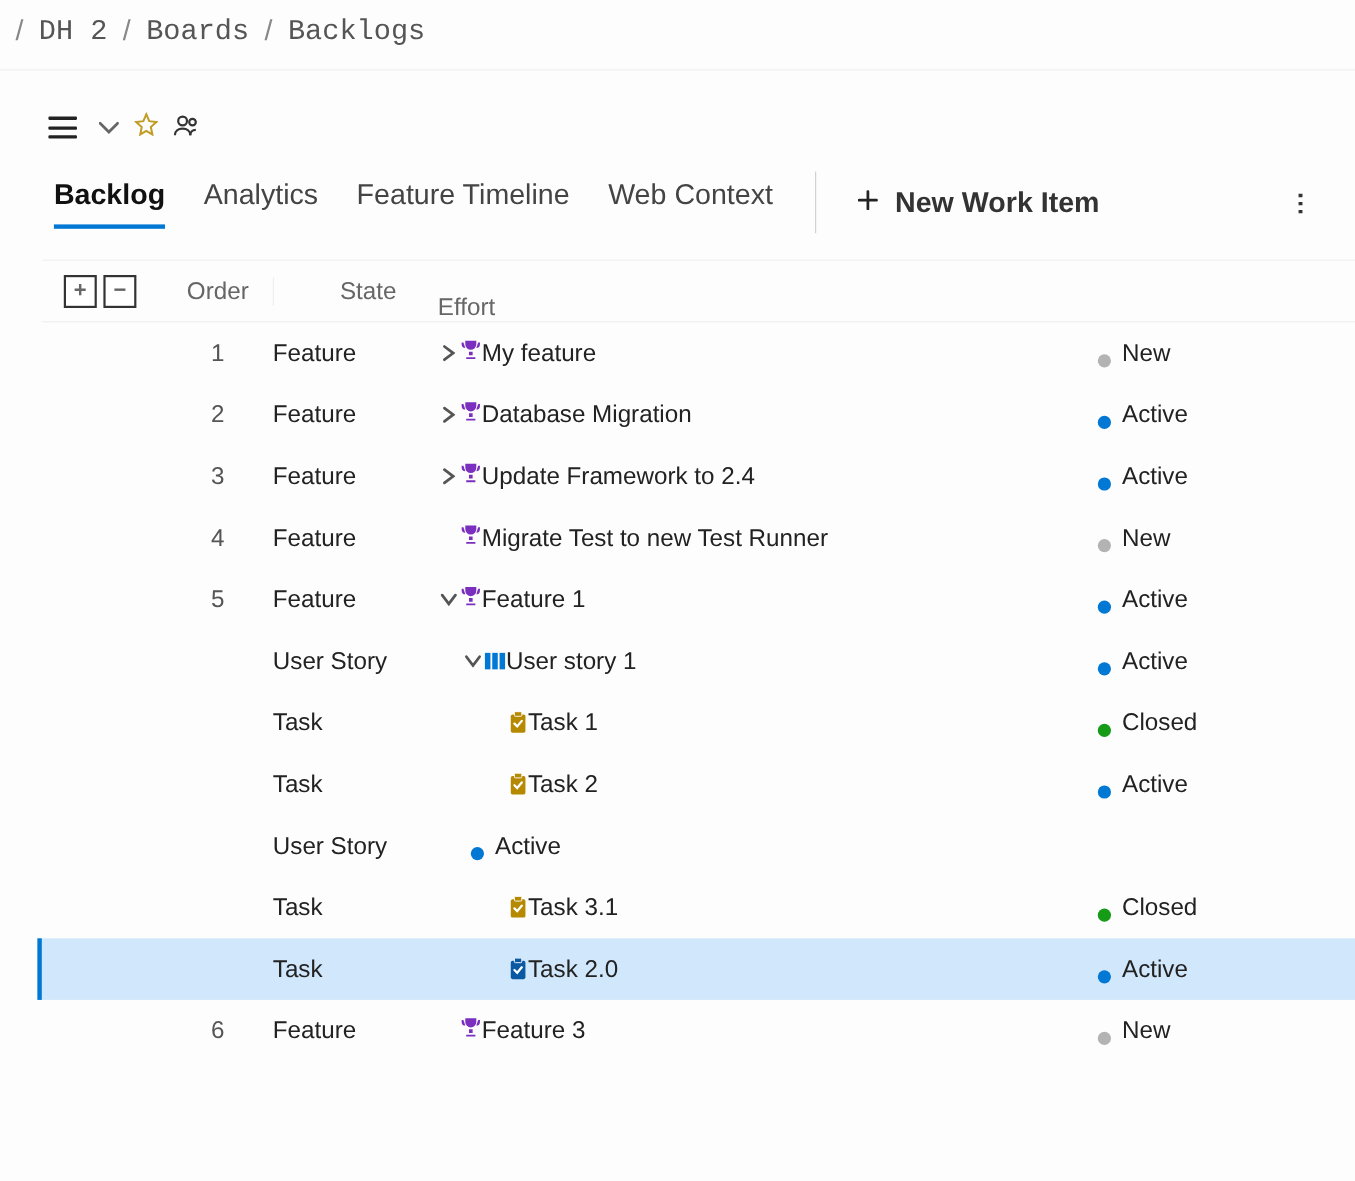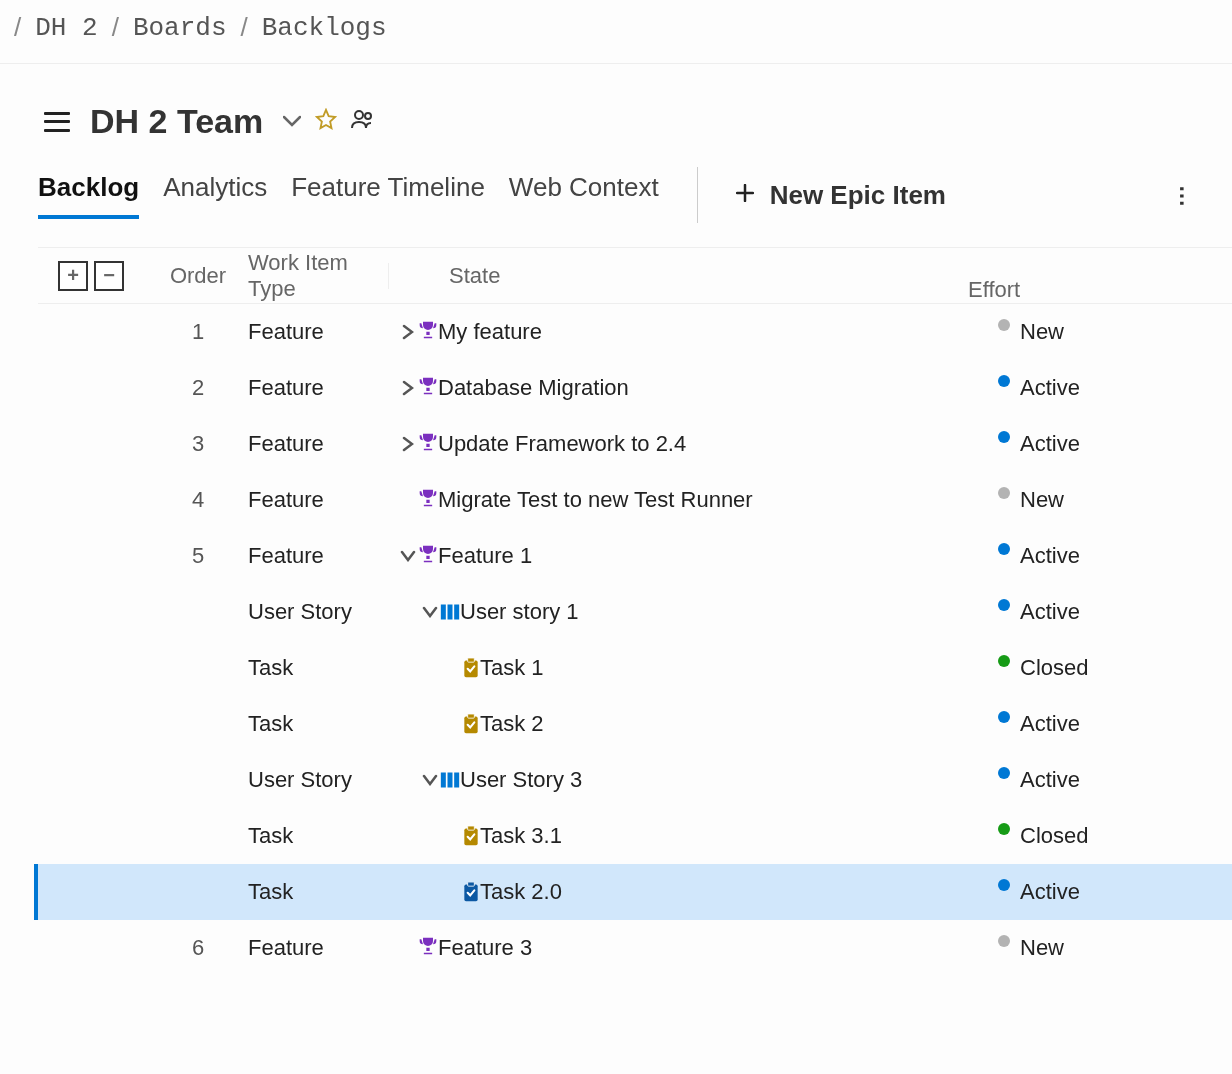--- a/index.html
+++ b/index.html
@@ -80,7 +80,6 @@
       <span></span>
       <span></span>
     </div>
-  <h1 class="page-title">DH 2 Team</h1>
   <span class="chevron-down-icon">
     <svg width="18" height="12" viewBox="0 0 18 12">
         <path d="M1 2 L9 10 L17 2" stroke="#666" stroke-width="2.5" fill="none" stroke-linecap="round"></path>

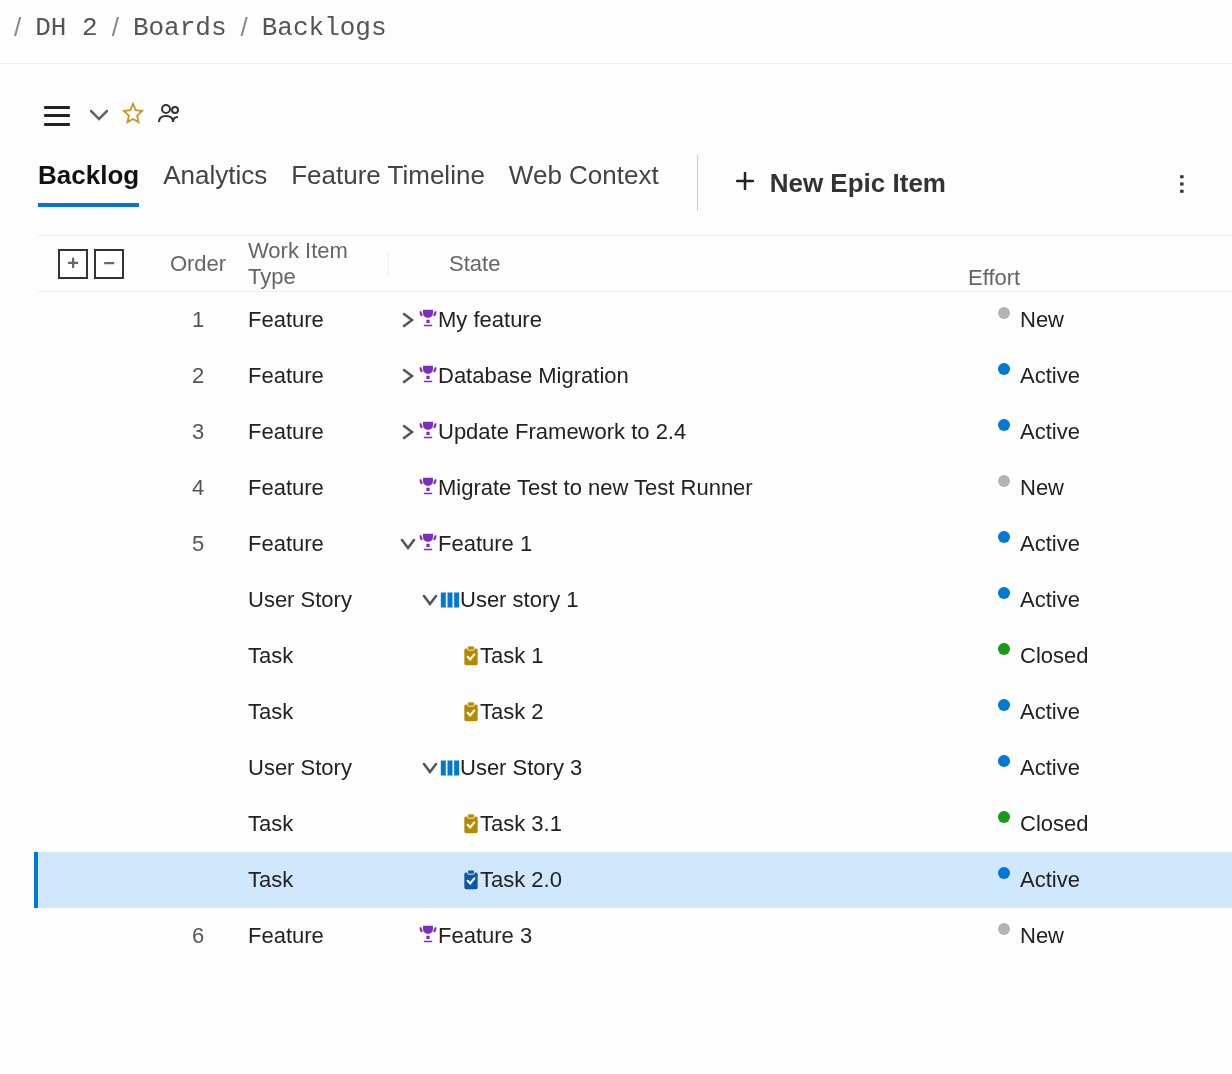--- a/index.html
+++ b/index.html
@@ -22,7 +22,7 @@
     
     .tabs-row { display: flex; align-items: center; padding: 26px 40px 0 38px; font-size: 26px; position: relative; }
     .tabs { display: flex; gap: 24px; }
-    .tab { padding-bottom: 12px; color: #444; cursor: pointer; }
+    .tab { padding-bottom: 12px; color: #444; cursor: pointer; margin-left: 11px; }
     .tab.active { font-weight: 600; color: #111; border-bottom: 4px solid #0078d4; }
     .divider-v { width: 1px; height: 56px; background: #ccc; margin: 0 38px; }
     .new-work-item { display: flex; align-items: center; gap: 16px; font-size: 26px; font-weight: 600; cursor: pointer; }

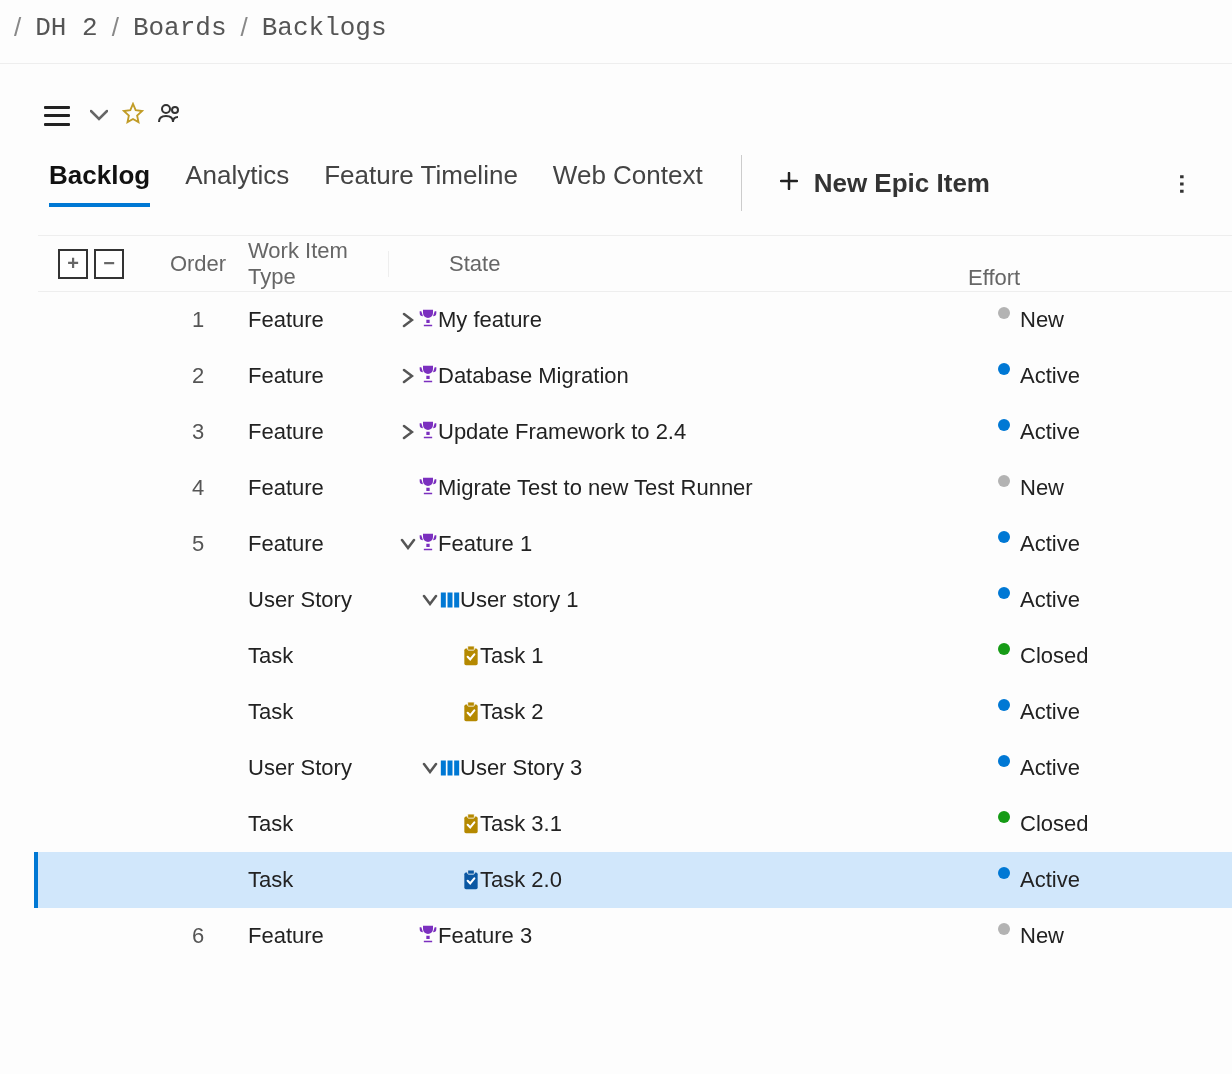--- a/index.html
+++ b/index.html
@@ -114,7 +114,7 @@
           <path d="M9 1v16M1 9h16" stroke="#222" stroke-width="2.5" stroke-linecap="round"></path>
         </svg>
     </span>
-    <span>New Epic Item</span>
+    <span>New Work Item</span>
   </div>
   <span class="more-icon">⋯</span>
 </div>

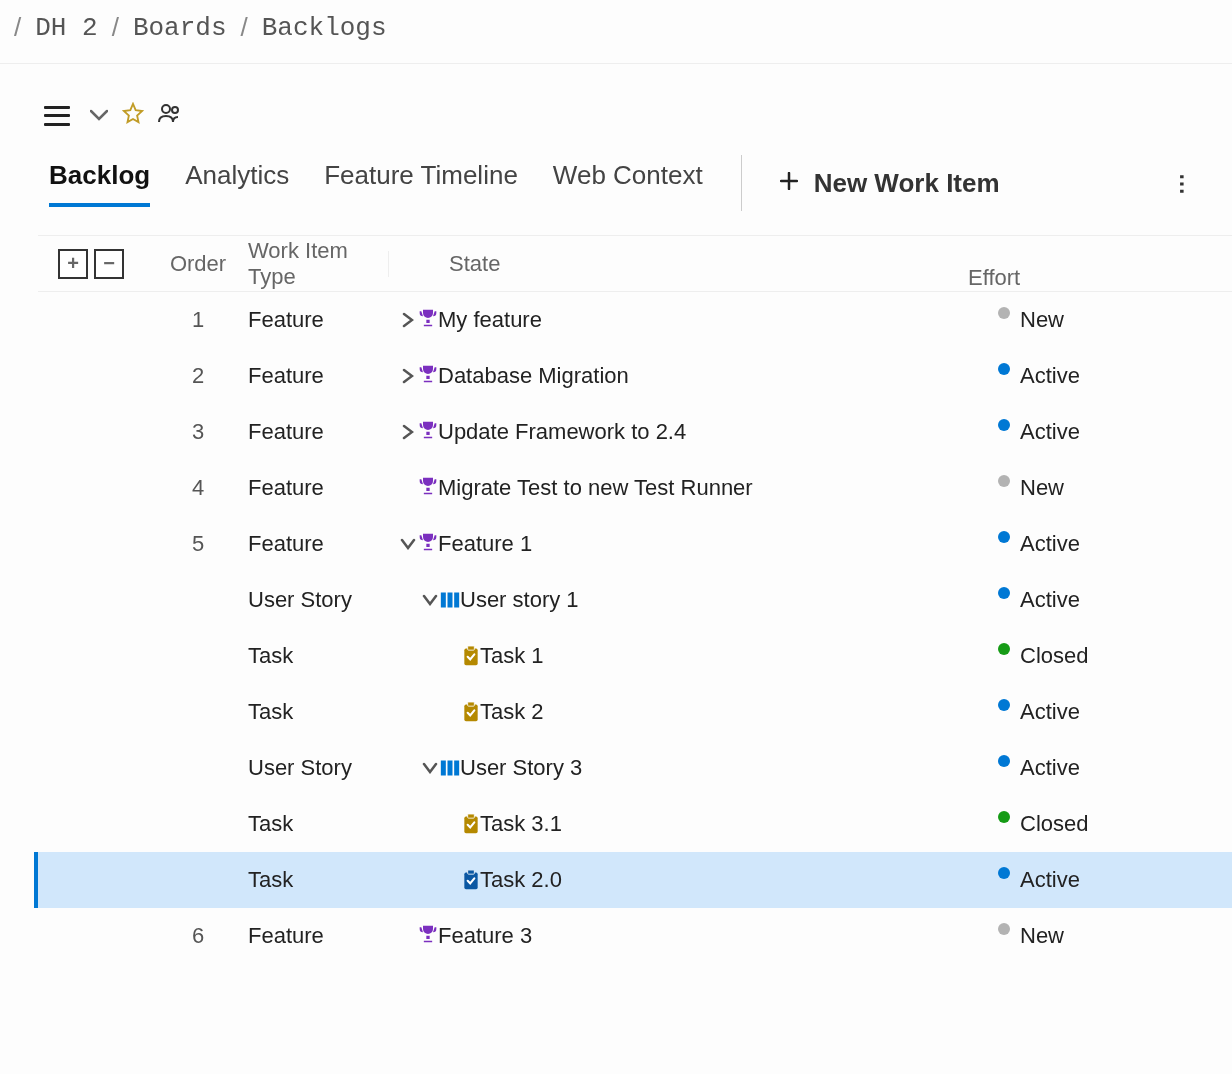--- a/index.html
+++ b/index.html
@@ -126,7 +126,6 @@
       <div class="tool-btn">−</div>
     </div>
     <div class="col-order">Order</div>
-    <div>Work Item Type</div>
     <div class="col-state">State</div>
     <div class="col-effort">Effort</div>
   </div>

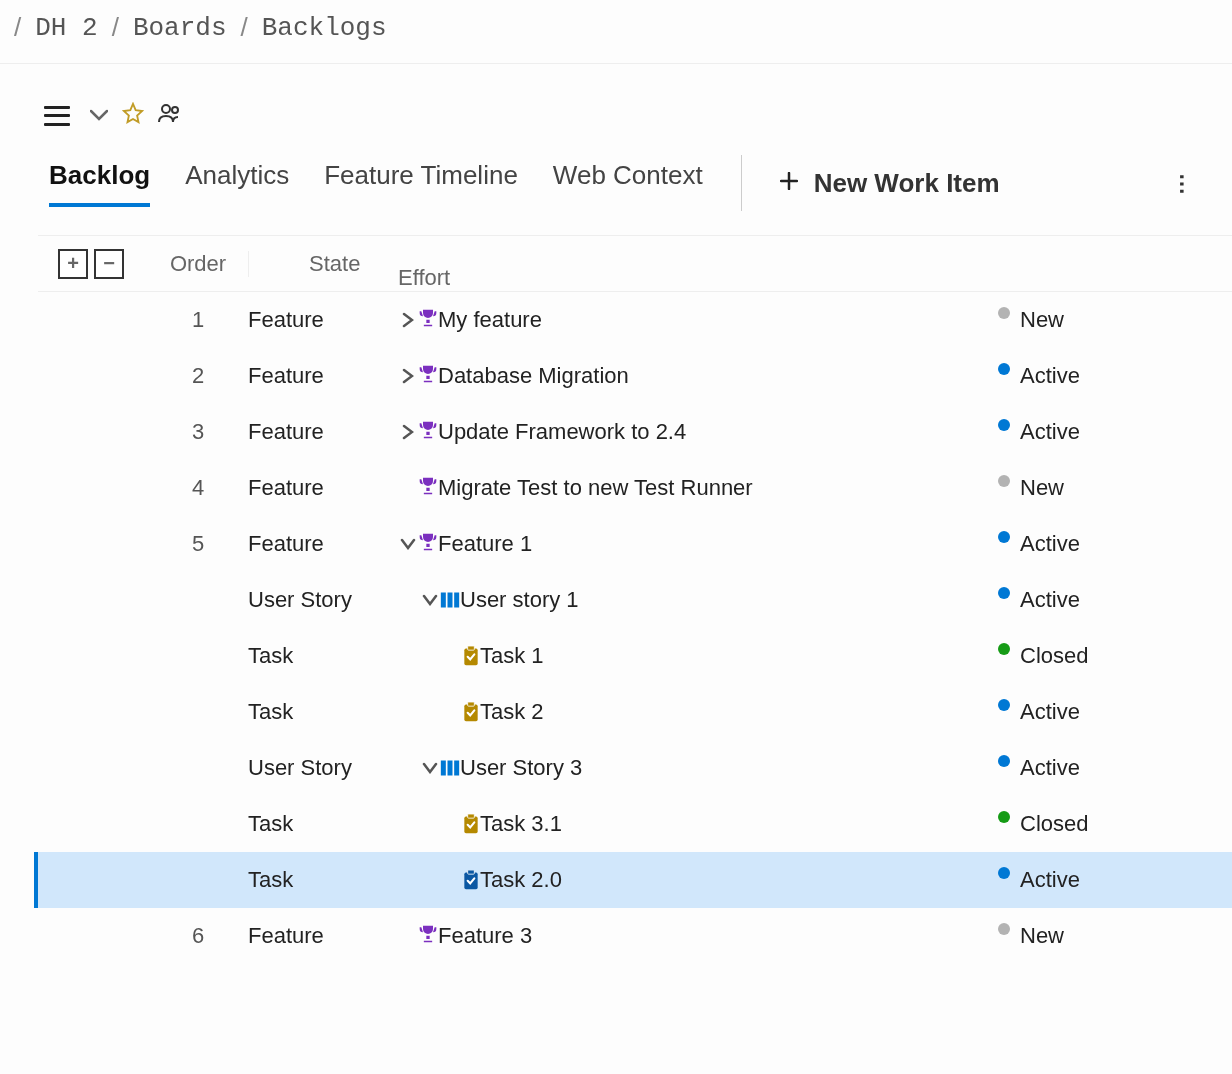--- a/index.html
+++ b/index.html
@@ -44,7 +44,7 @@
     .row .order { text-align: center; color: #555; }
     .row .type { color: #222; }
     .row .title-cell { display: flex; align-items: center; gap: 0; padding-left: 0px; }
-    .row .state-cell { display: flex; align-items: flex-start; gap: 10px; padding-left: 40px; }
+    .row .state-cell { display: flex; align-items: flex-end; gap: 10px; padding-left: 40px; }
     .row.selected { background: #d1e7fb; border-left: 4px solid #0078d4; margin-left: -4px; }
     
     .chev { width: 20px; display: inline-flex; justify-content: center; color: #555; font-size: 18px; }

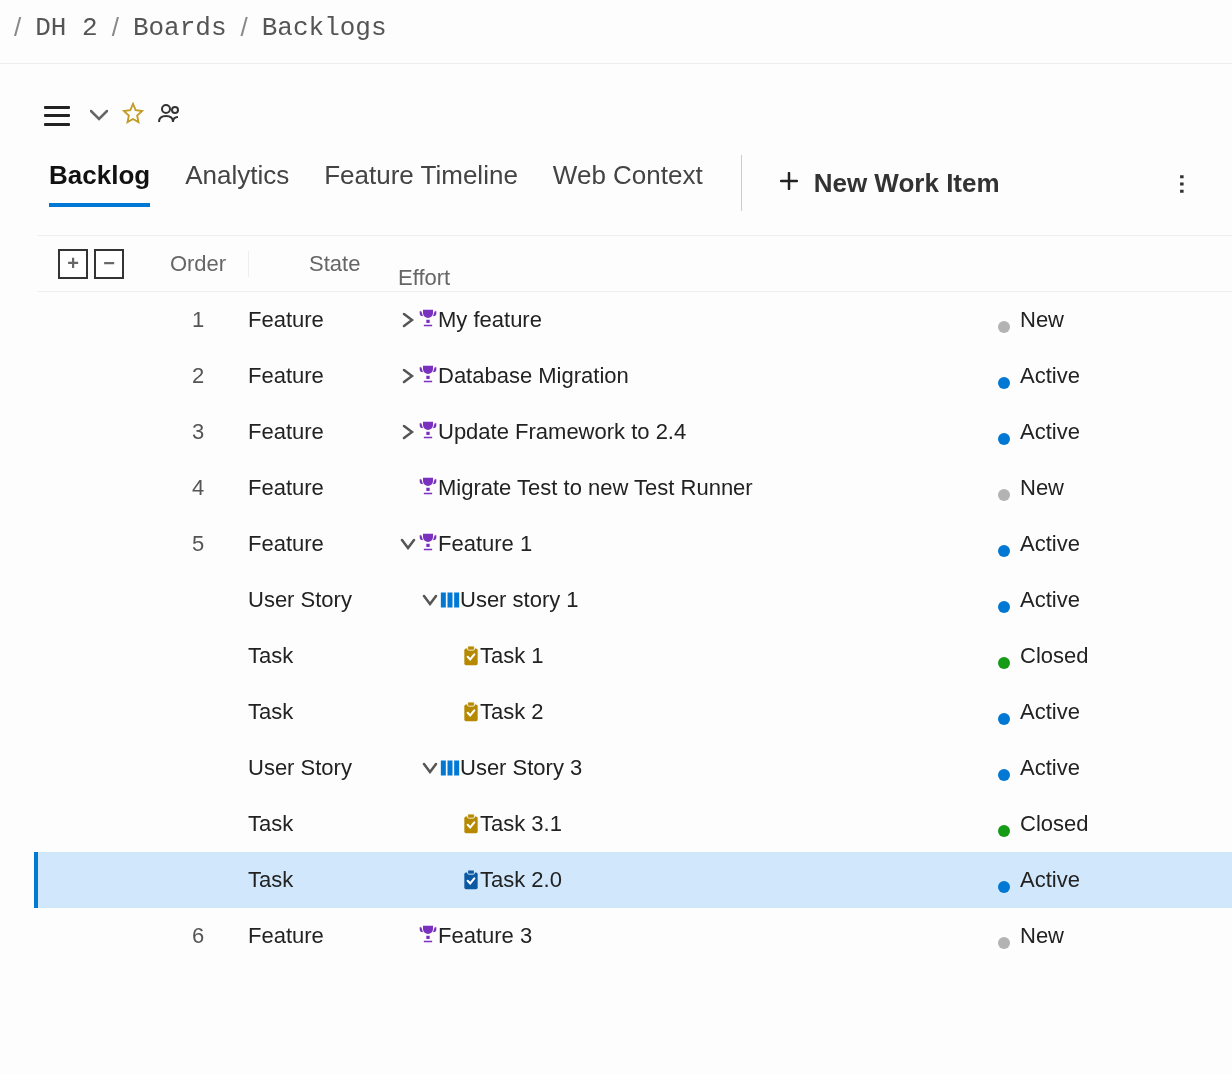--- a/index.html
+++ b/index.html
@@ -302,21 +302,6 @@
         <div></div>
         <div class="order"></div>
         <div class="type">User Story</div>
-        <div class="title-cell" style="padding-left:32px">
-          <span class="chev">
-            <svg width="16" height="12" viewBox="0 0 16 12">
-              <path d="M2 2l6 8 6-8" stroke="#555" stroke-width="2.5" fill="none" stroke-linecap="round"></path>
-            </svg>
-          </span>
-          <span class="icon-story">
-            <svg viewBox="0 0 24 20">
-              <rect x="1" y="1" width="6" height="18" fill="#0078d4"></rect>
-              <rect x="9" y="1" width="6" height="18" fill="#0078d4"></rect>
-              <rect x="17" y="1" width="6" height="18" fill="#0078d4"></rect>
-            </svg>
-          </span>
-          <span>User Story 3</span>
-        </div>
         <div class="state-cell">
           <span class="dot active"></span>
           <span>Active</span>

